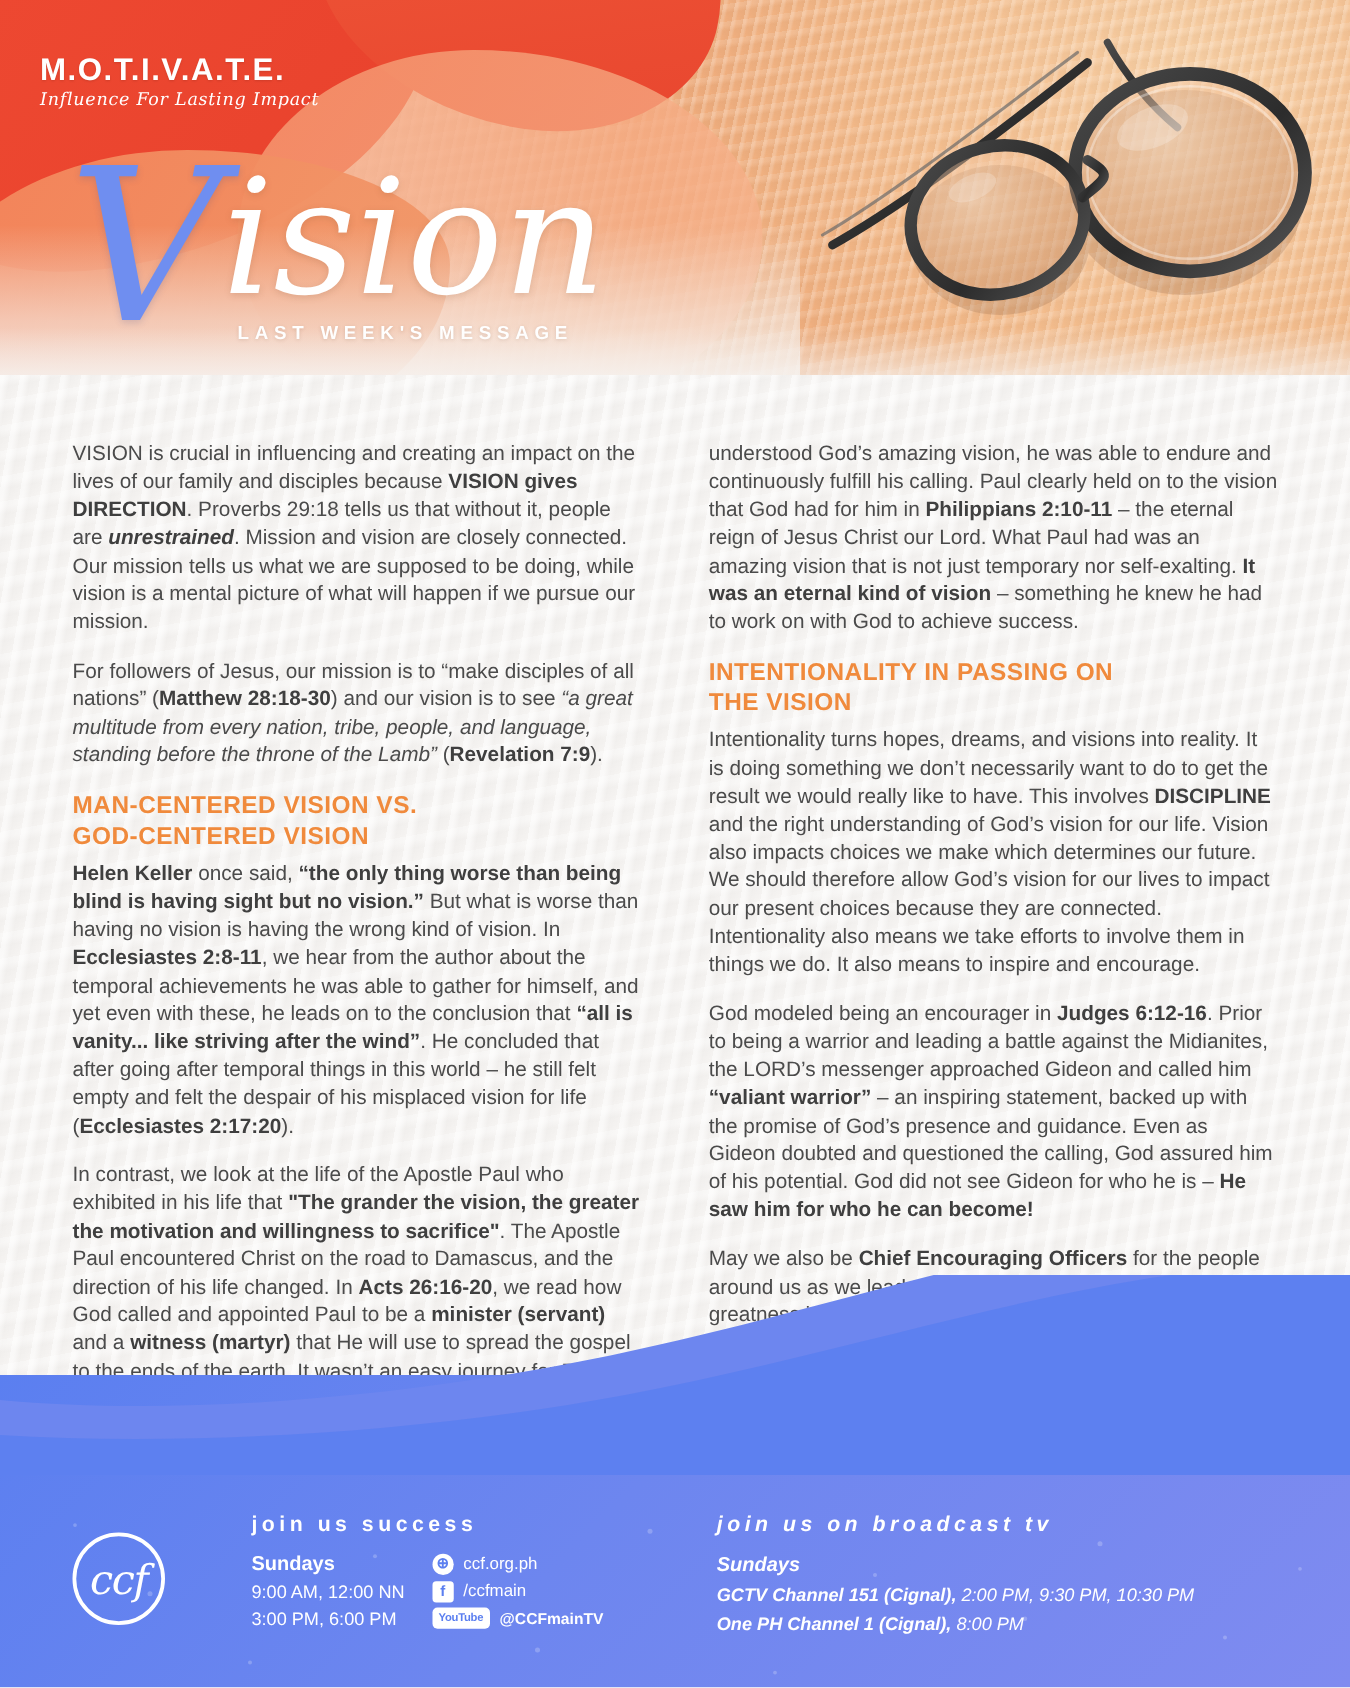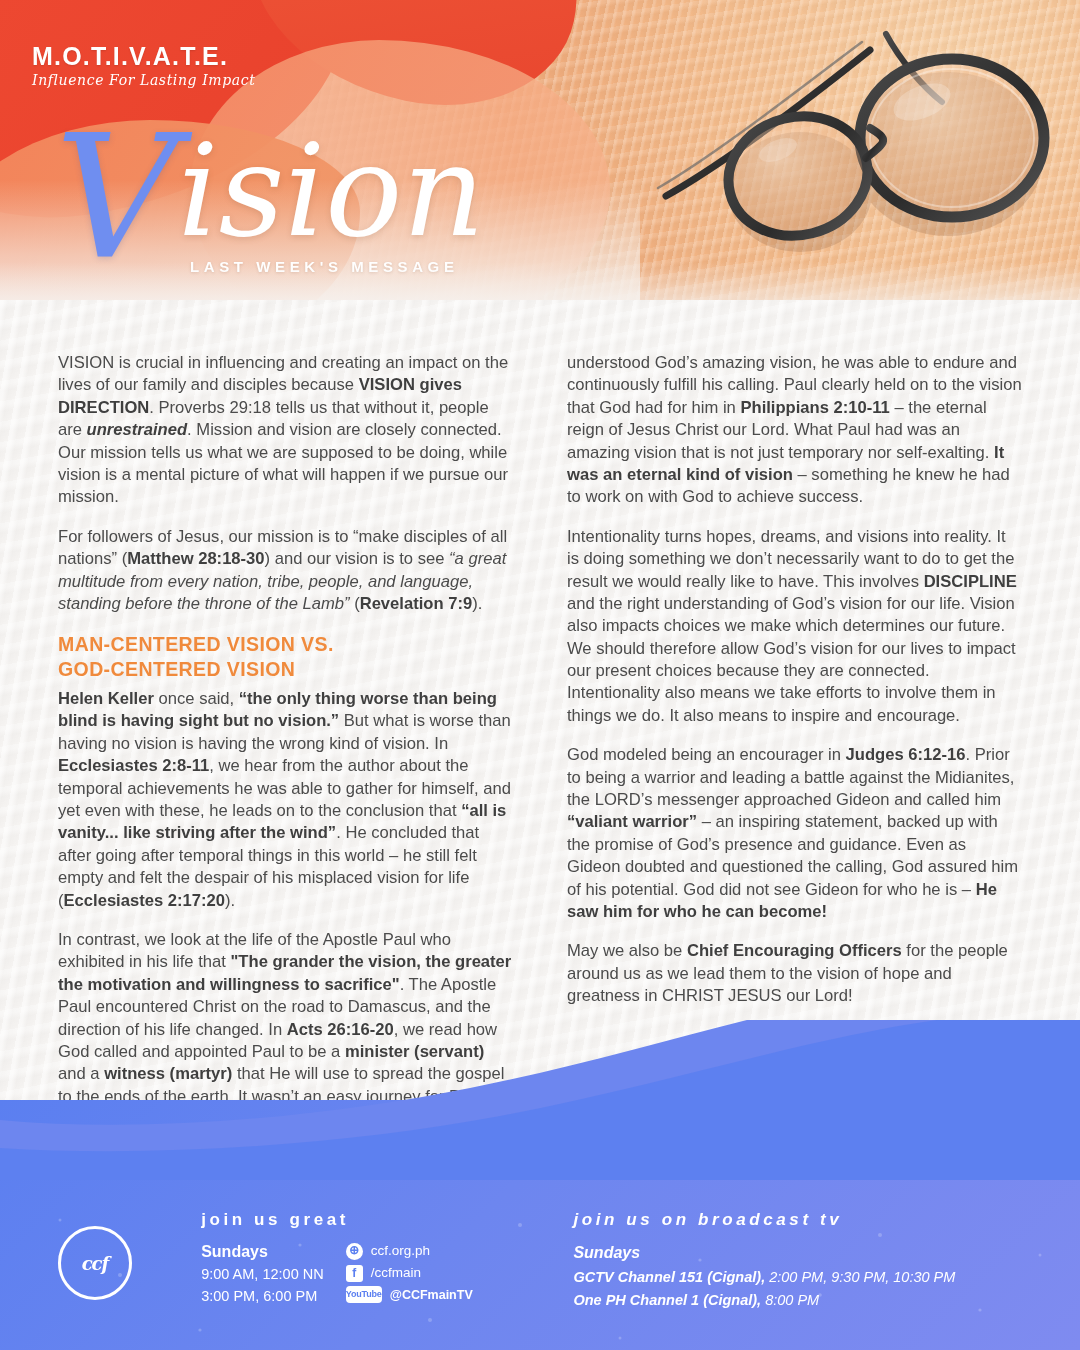--- a/index.html
+++ b/index.html
@@ -239,6 +239,7 @@
     </div>
   <div class="col" id="col-right">
       <p>understood God’s amazing vision, he was able to endure and continuously fulfill his calling. Paul clearly held on to the vision that God had for him in <b>Philippians 2:10-11</b> – the eternal reign of Jesus Christ our Lord. What Paul had was an amazing vision that is not just temporary nor self-exalting. <b>It was an eternal kind of vision</b> – something he knew he had to work on with God to achieve success.</p>
+      <h3 class="spaced">INTENTIONALITY IN PASSING ON<br>THE VISION</h3>
       <p>Intentionality turns hopes, dreams, and visions into reality. It is doing something we don’t necessarily want to do to get the result we would really like to have. This involves <b>DISCIPLINE</b> and the right understanding of God’s vision for our life. Vision also impacts choices we make which determines our future. We should therefore allow God’s vision for our lives to impact our present choices because they are connected. Intentionality also means we take efforts to involve them in things we do. It also means to inspire and encourage.</p>
       <p>God modeled being an encourager in <b>Judges 6:12-16</b>. Prior to being a warrior and leading a battle against the Midianites, the LORD’s messenger approached Gideon and called him <b>“valiant warrior”</b> – an inspiring statement, backed up with the promise of God’s presence and guidance. Even as Gideon doubted and questioned the calling, God assured him of his potential. God did not see Gideon for who he is – <b>He saw him for who he can become!</b></p>
       <p>May we also be <b>Chief Encouraging Officers</b> for the people around us as we lead them to the vision of hope and greatness in CHRIST JESUS our Lord!</p>

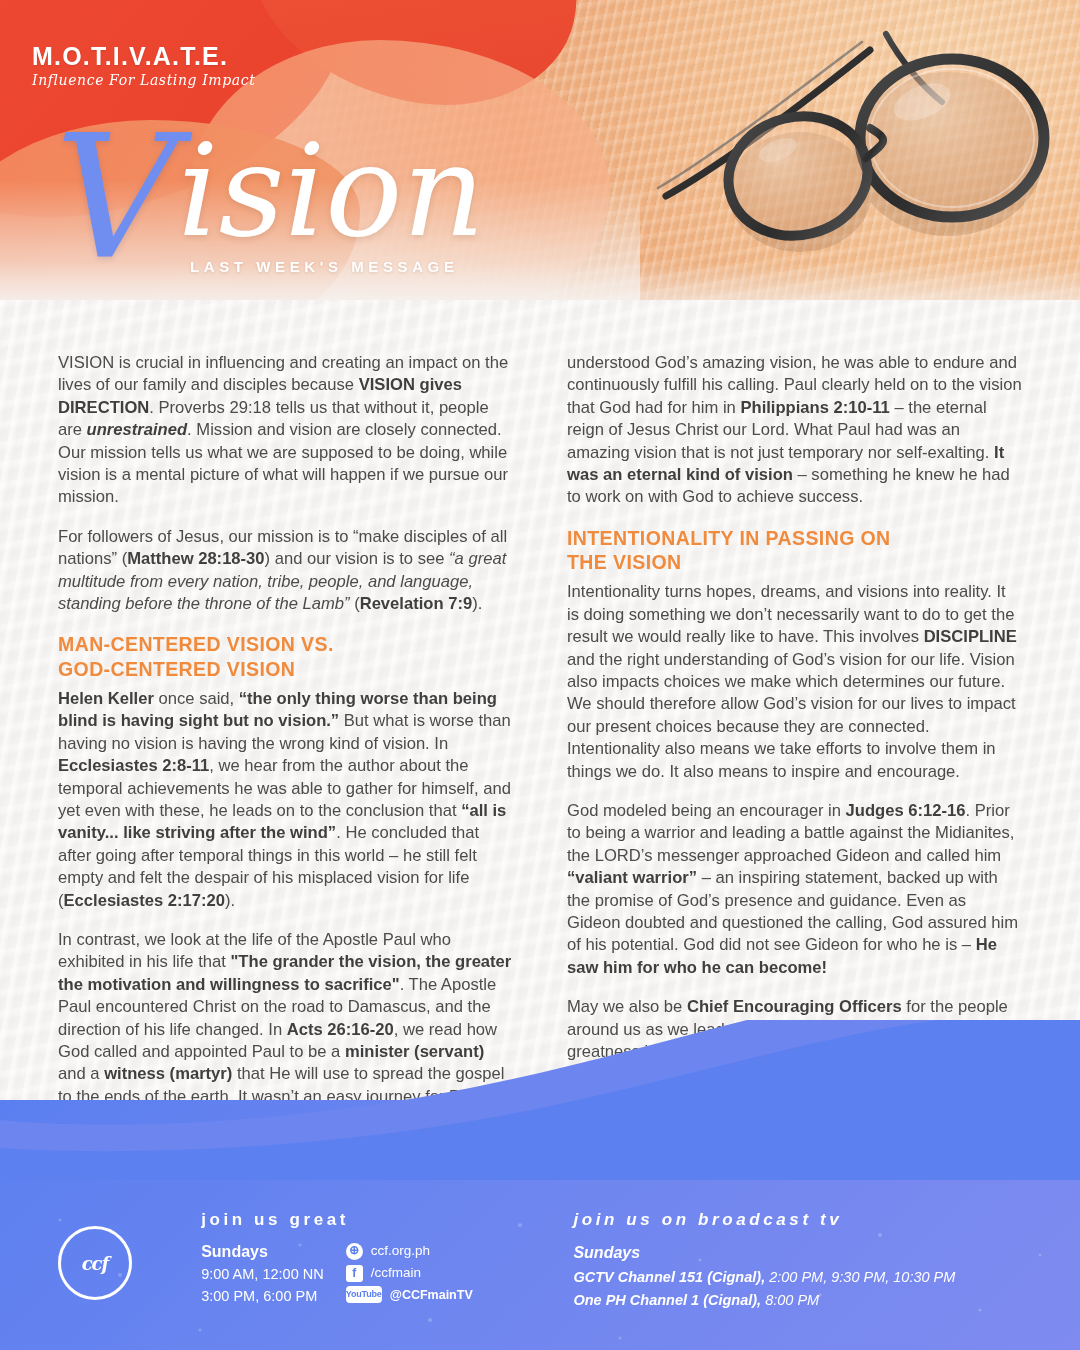--- a/index.html
+++ b/index.html
@@ -277,7 +277,7 @@
     </div>
 
     <div class="footer-col online">
-      <div class="footer-head">join us great</div>
+      <div class="footer-head">join us success</div>
       <div class="f-row">
         <div class="f-times">
           <div class="day">Sundays</div>

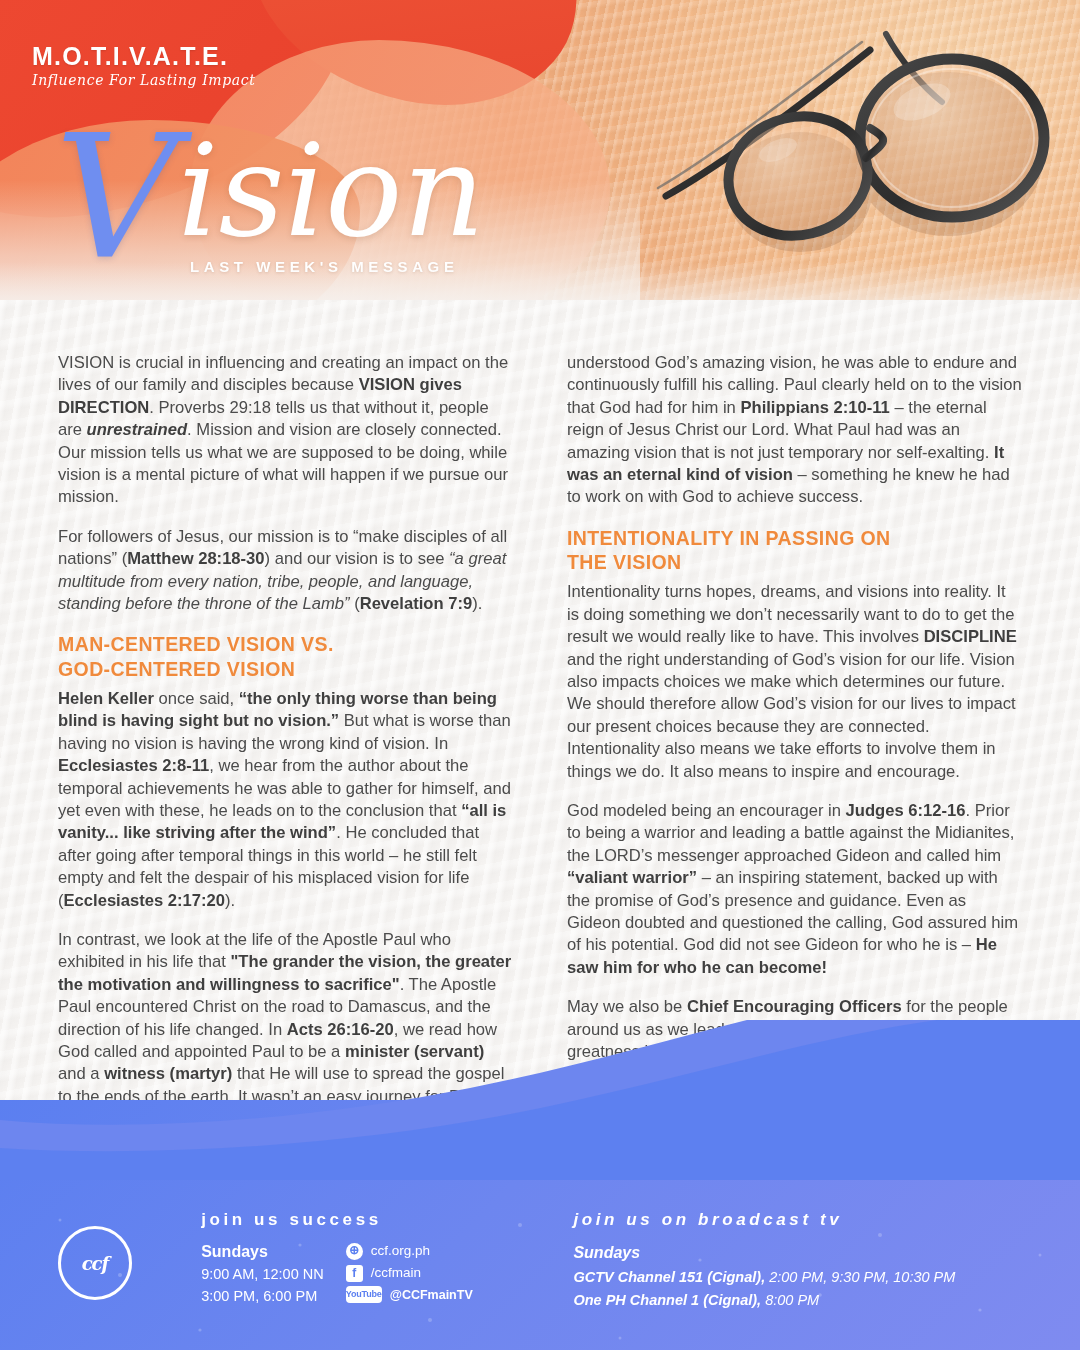--- a/index.html
+++ b/index.html
@@ -141,8 +141,8 @@
     display:flex; align-items:center; justify-content:center;
   }
   .ccf-mark span {
-    font-family:"DejaVu Serif", serif; font-style:italic; font-weight:bold;
-    font-size:18px; color:#ffffff; letter-spacing:-1px;
+    font-family:"DejaVu Serif", serif; font-style:italic; font-weight:normal;
+    font-size:33px; color:#ffffff; letter-spacing:-1px;
   }
   .footer-col { padding-top:30px; }
   .footer-col.online { width:390px; }

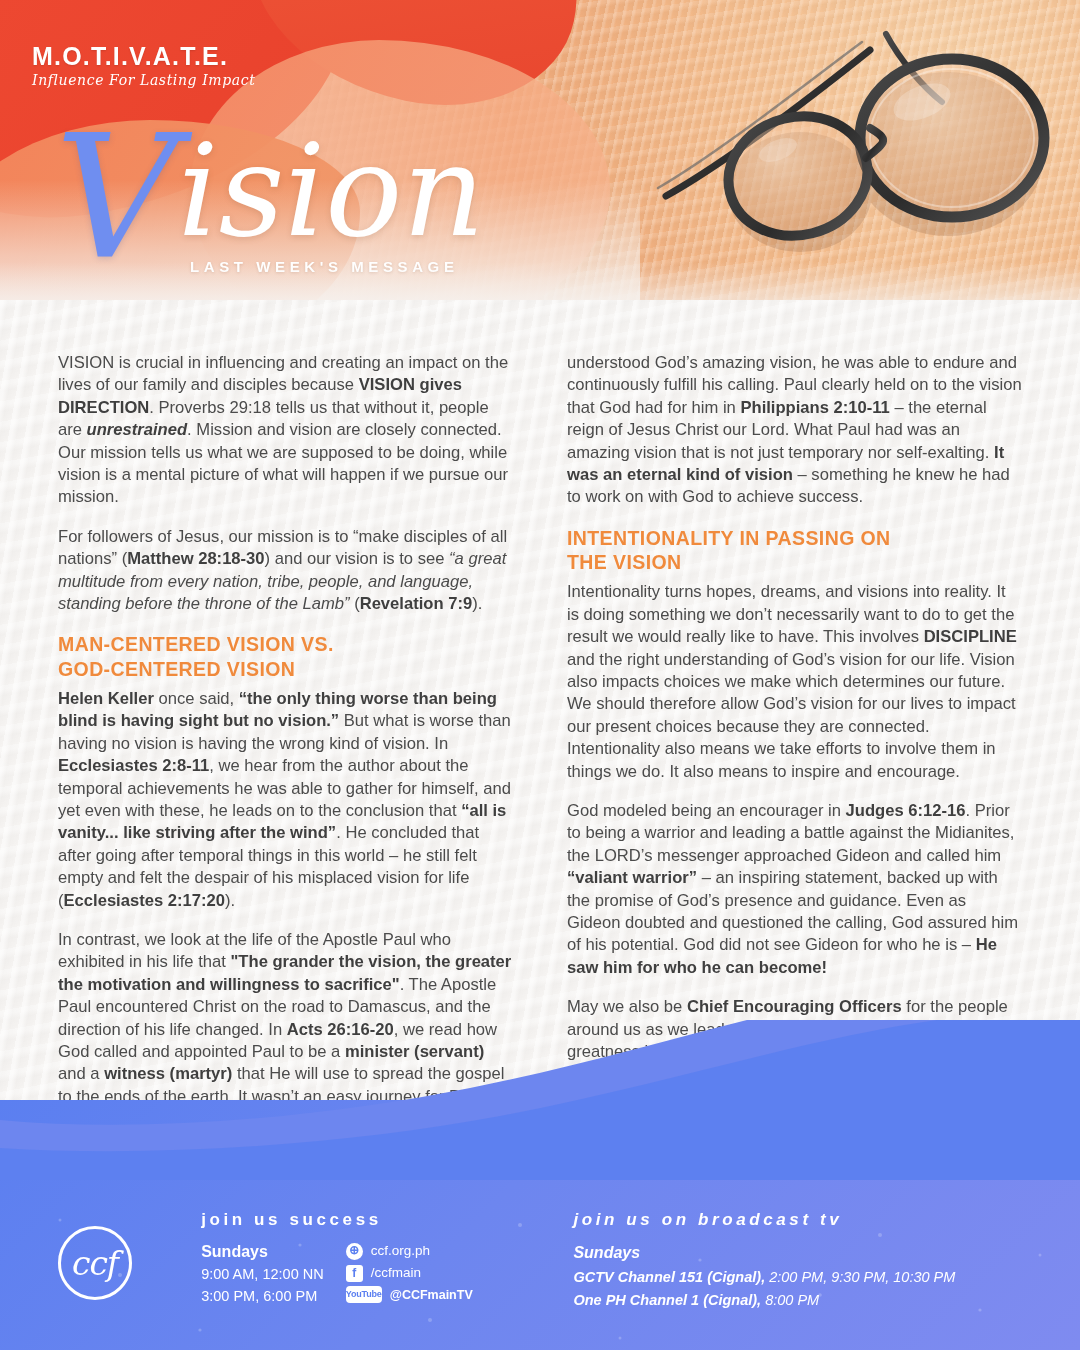--- a/index.html
+++ b/index.html
@@ -163,7 +163,7 @@
   }
   .f-social .glyph.circle { border-radius:50%; }
   .f-social .yt {
-    width:36px; height:17px; border-radius:4px; background:#ffffff; color:#5b7ff0;
+    width:46px; height:17px; border-radius:4px; background:#ffffff; color:#5b7ff0;
     font-size:9px; font-weight:bold; display:inline-flex; align-items:center; justify-content:center;
     flex:none; letter-spacing:-.2px;
   }

